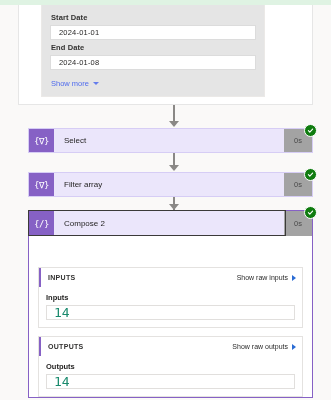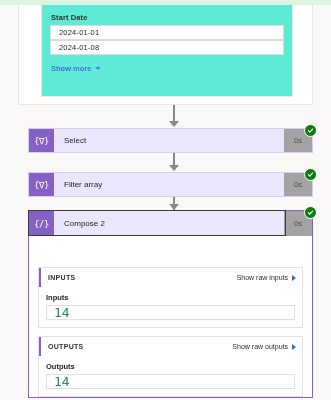--- a/index.html
+++ b/index.html
@@ -49,9 +49,9 @@
     position: absolute;
     left: 22px;
     top: 0px;
-    width: 252px;
+    width: 224px;
     height: 92px;
-    background: #5eead4;
+    background: #e5e5e5;
     border: 1px solid #ebe9e7;
     border-top: none;
     box-sizing: border-box;

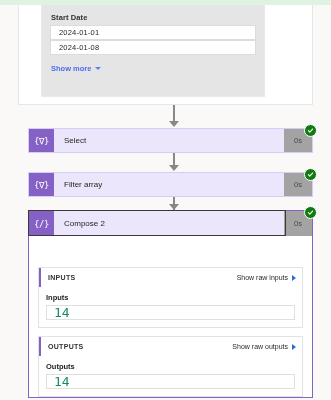--- a/index.html
+++ b/index.html
@@ -270,6 +270,7 @@
       <div class="field-label">Start Date</div>
       <div class="text-input">2024-01-01</div>
 
+      <div class="field-label">End Date</div>
       <div class="text-input">2024-01-08</div>
 
       <div class="show-more">

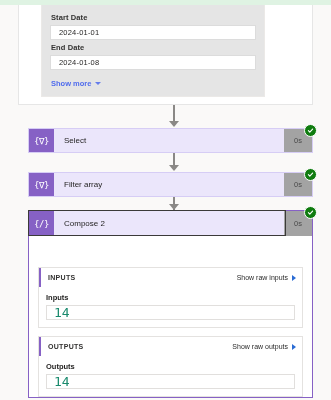--- a/index.html
+++ b/index.html
@@ -85,7 +85,6 @@
     color: #4f6bed;
     font-size: 7.5px;
     cursor: pointer;
-    font-weight: bold;
   }
   .chev-down {
     width: 0; height: 0;

